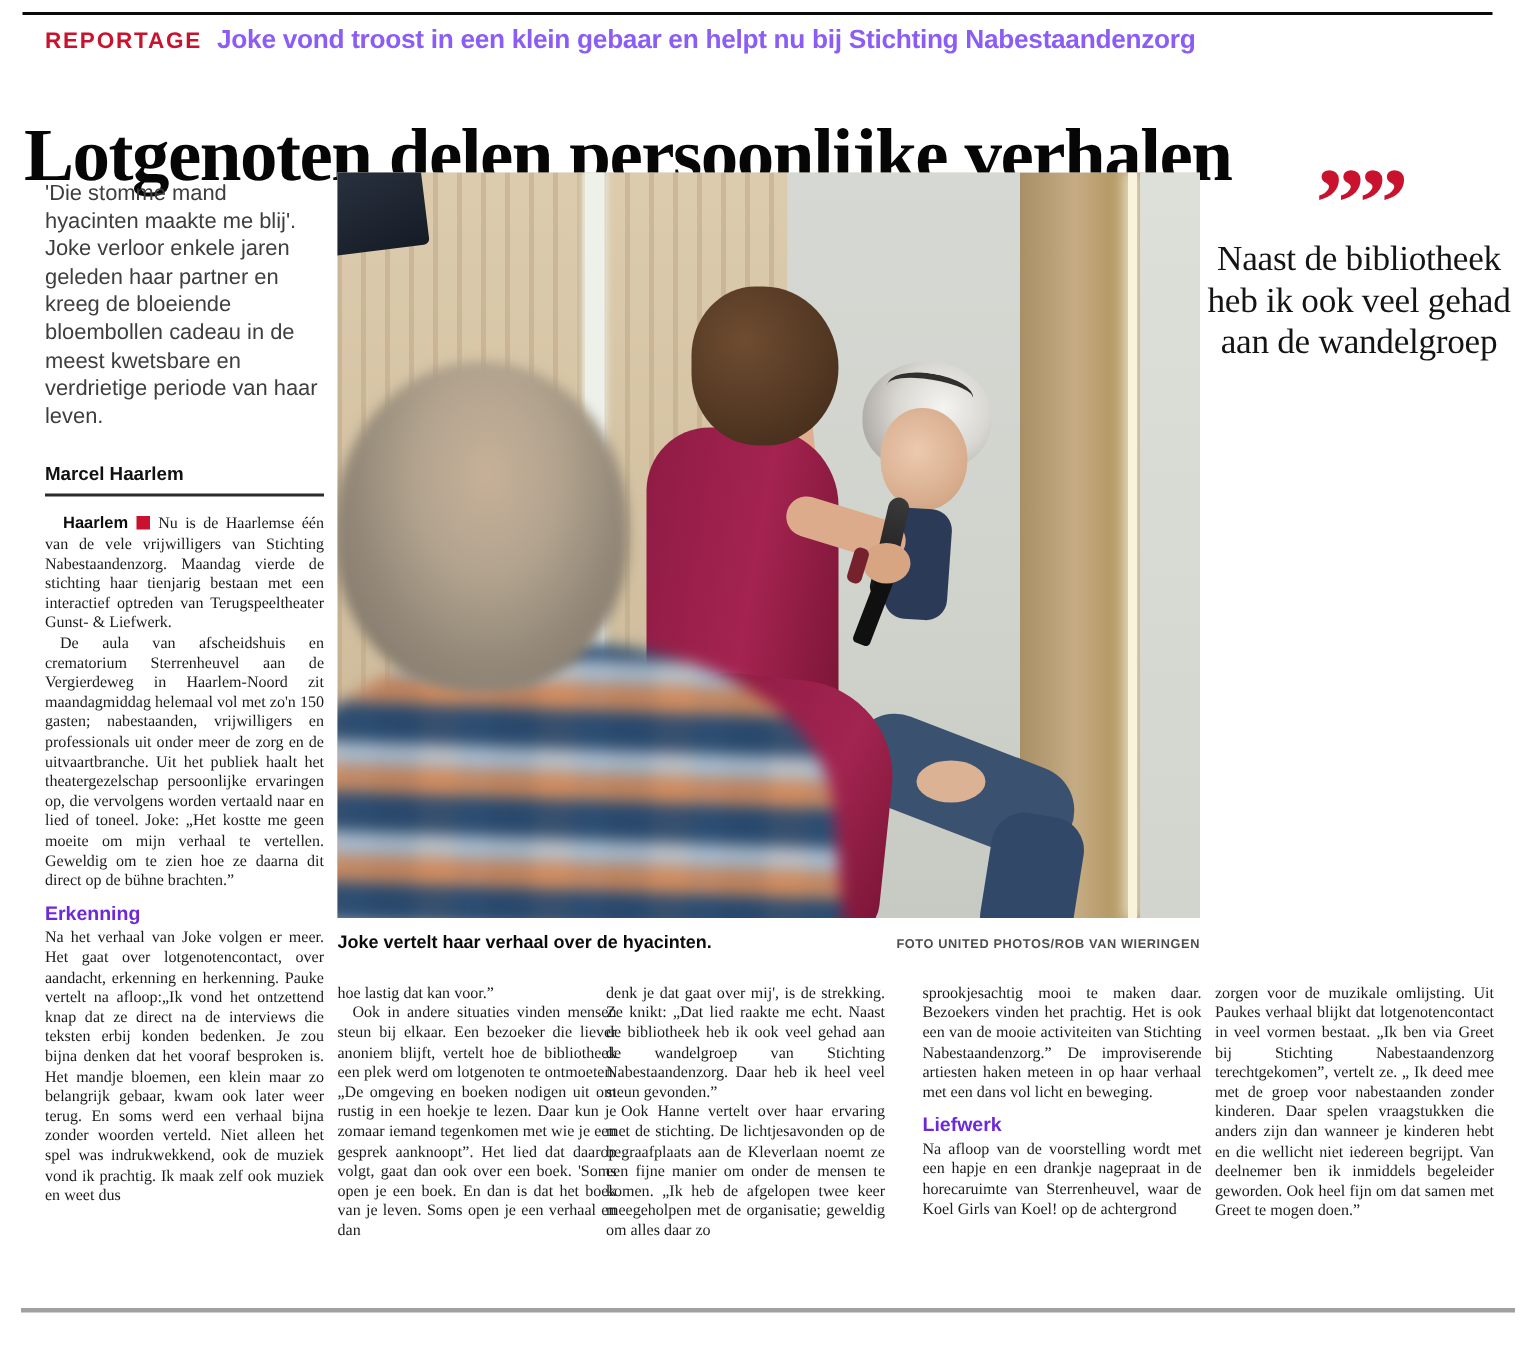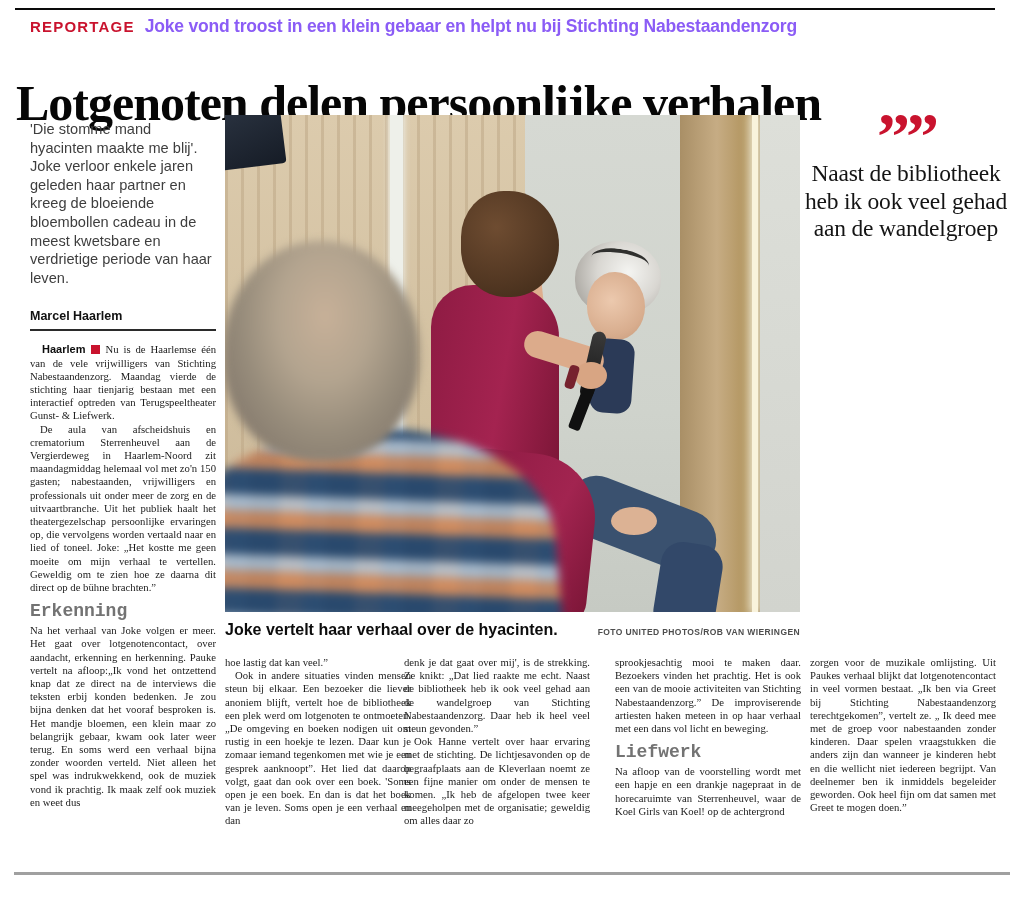--- a/index.html
+++ b/index.html
@@ -31,7 +31,7 @@
   .body-p{font-size:10.7px;line-height:13.2px;text-align:justify;margin:0;
           -webkit-hyphens:auto;hyphens:auto;color:#1b1b1b;}
   .ind{text-indent:10px;}
-  .subhead{font-family:Liberation Mono, monospace;font-weight:700;font-size:18px;color:#737373;
+  .subhead{font-family:Liberation Sans, sans-serif;font-weight:700;font-size:13px;color:#6d28d9;
            margin:7px 0 3px 0;}
   .dateline{font-family:"Liberation Sans",sans-serif;font-weight:700;font-size:11px;color:#0d0d0d;padding-left:12px;}
   .redsq{display:inline-block;width:9px;height:9px;background:var(--accent,#c9132e);

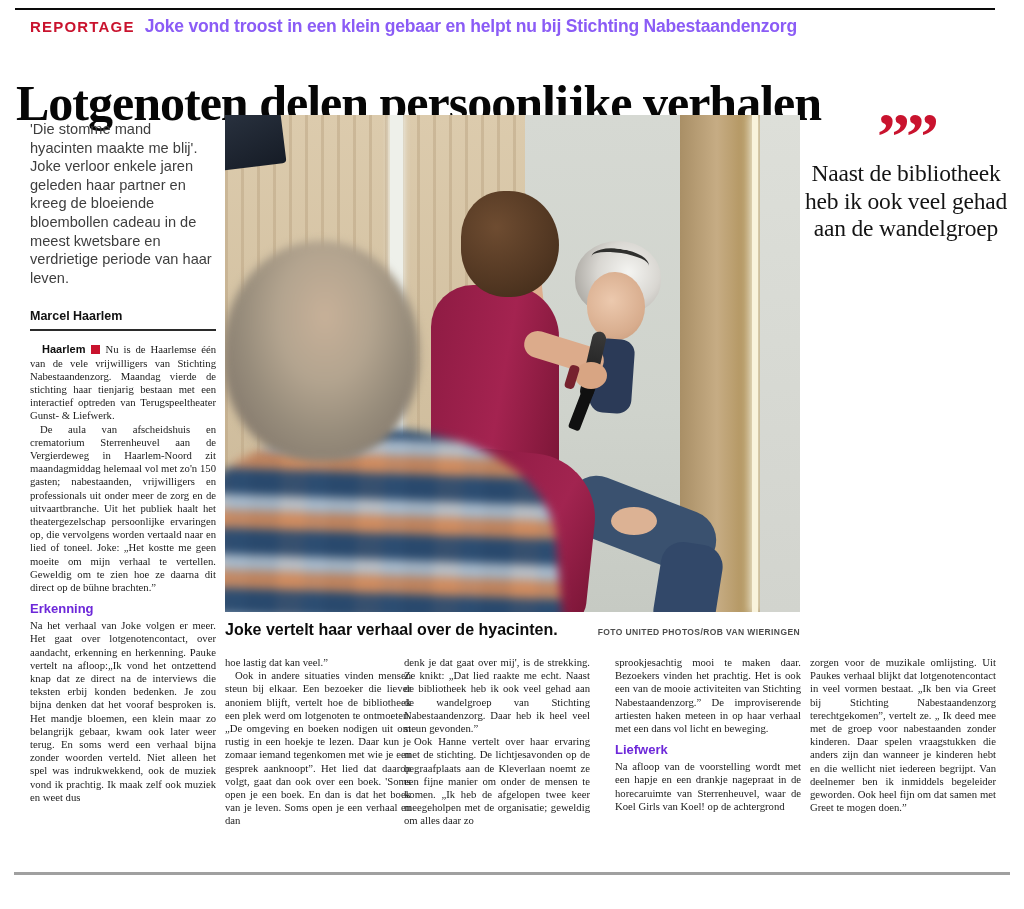--- a/index.html
+++ b/index.html
@@ -46,7 +46,7 @@
   
   .caption-row{position:absolute;left:225px;top:621px;width:575px;display:flex;
                justify-content:space-between;align-items:baseline;}
-  .caption{font-family:"Liberation Sans",sans-serif;font-weight:700;font-size:16px;color:#0c0c0c;}
+  .caption{font-family:"Liberation Sans",sans-serif;font-weight:700;font-size:12px;color:#0c0c0c;}
   .credit{font-family:"Liberation Sans",sans-serif;font-weight:600;font-size:8.5px;
           letter-spacing:0.4px;color:#4e4e4e;}
 

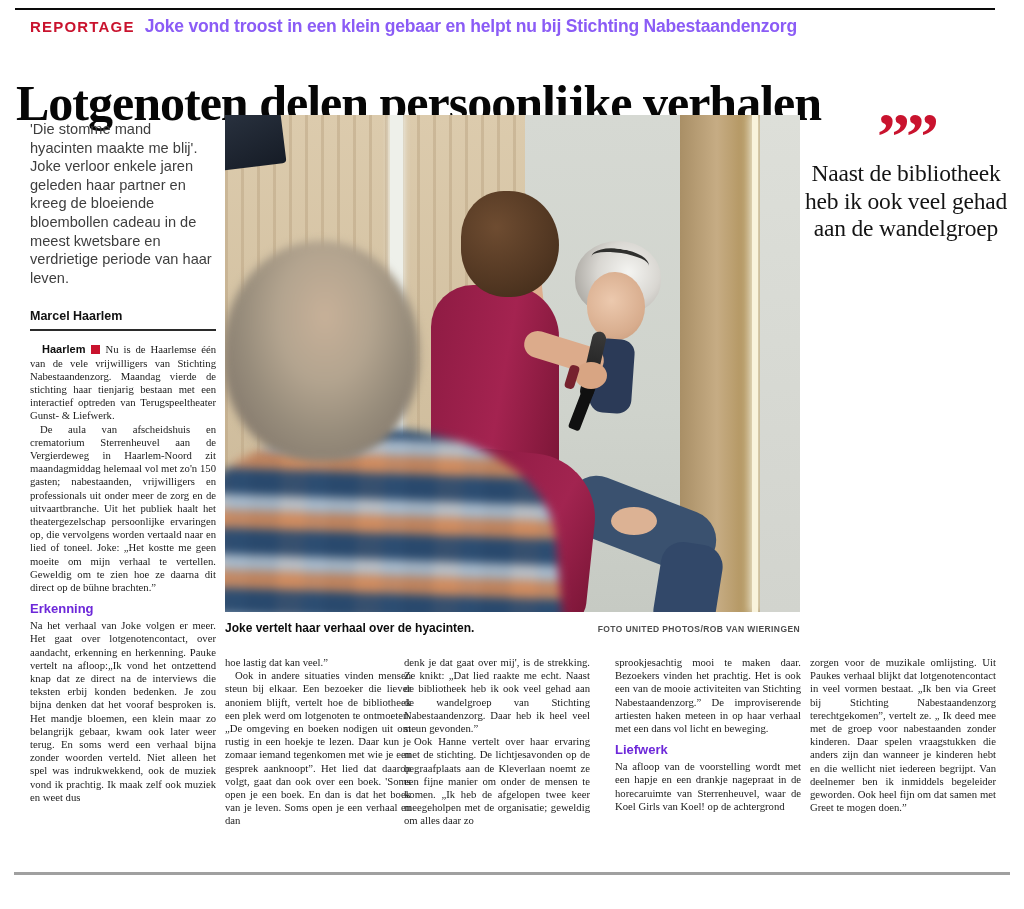--- a/index.html
+++ b/index.html
@@ -185,7 +185,7 @@
   </div>
 
   <div class="col col2">
-    <p class="body-p">hoe lastig dat kan veel.”</p>
+    <p class="body-p">hoe lastig dat kan voor.”</p>
     <p class="body-p ind">Ook in andere situaties vinden mensen steun bij elkaar. Een bezoeker die liever anoniem blijft, vertelt hoe de bibliotheek een plek werd om lotgenoten te ontmoeten. „De omgeving en boeken nodigen uit om rustig in een hoekje te lezen. Daar kun je zomaar iemand tegenkomen met wie je een gesprek aanknoopt”. Het lied dat daarop volgt, gaat dan ook over een boek. 'Soms open je een boek. En dan is dat het boek van je leven. Soms open je een verhaal en dan</p>
   </div>
   <div class="col col3">

